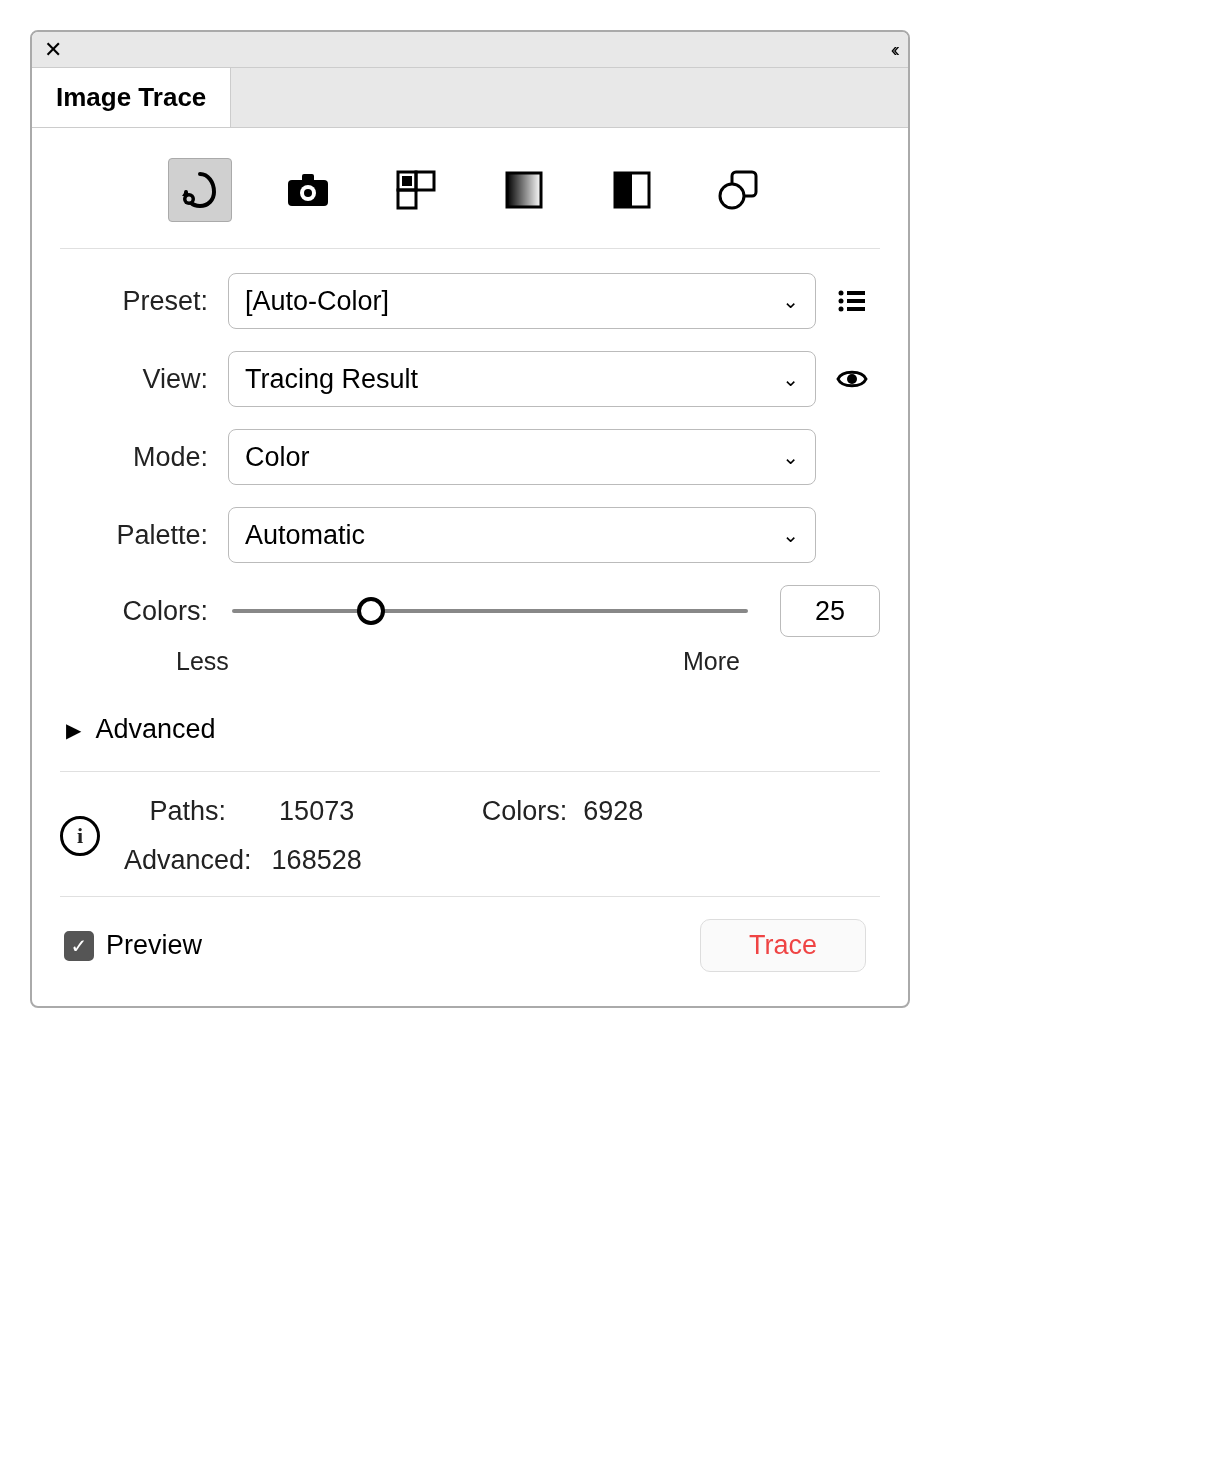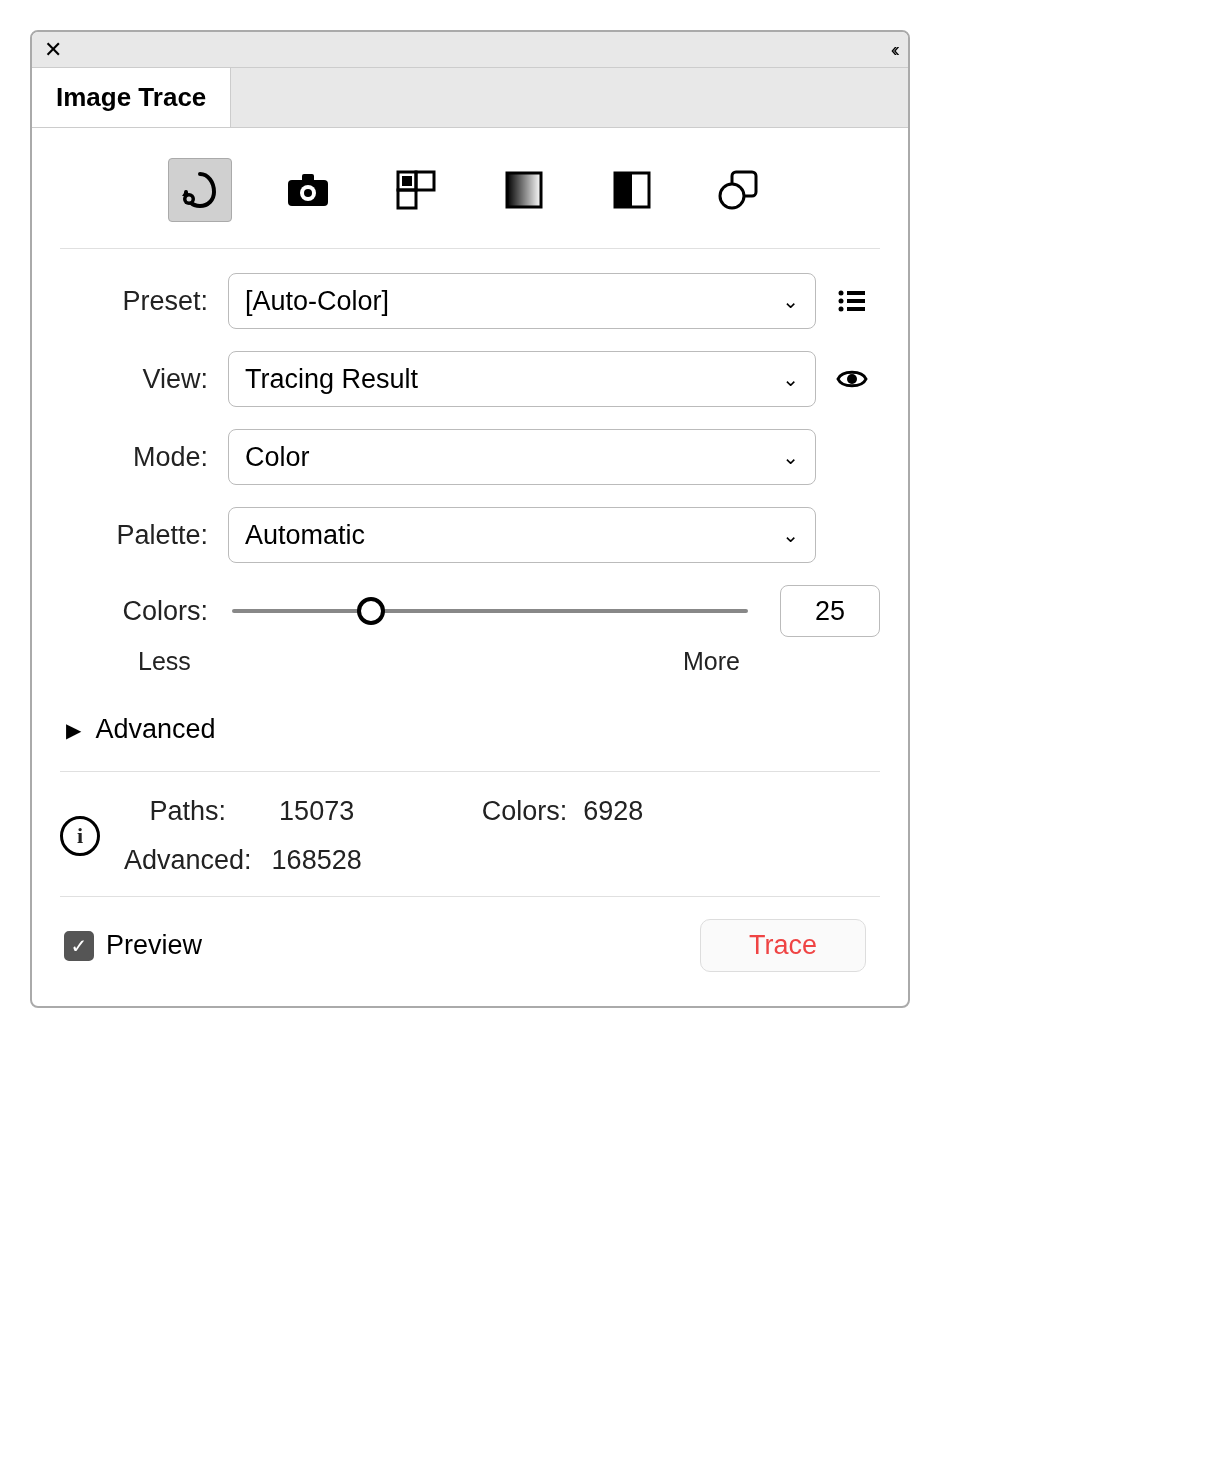--- a/index.html
+++ b/index.html
@@ -151,7 +151,7 @@
     justify-content: space-between;
     font-size: 25px;
     color: #222;
-    margin: -12px 140px 28px 78px;
+    margin: -12px 140px 28px 116px;
   }
   .advanced {
     display: flex;

